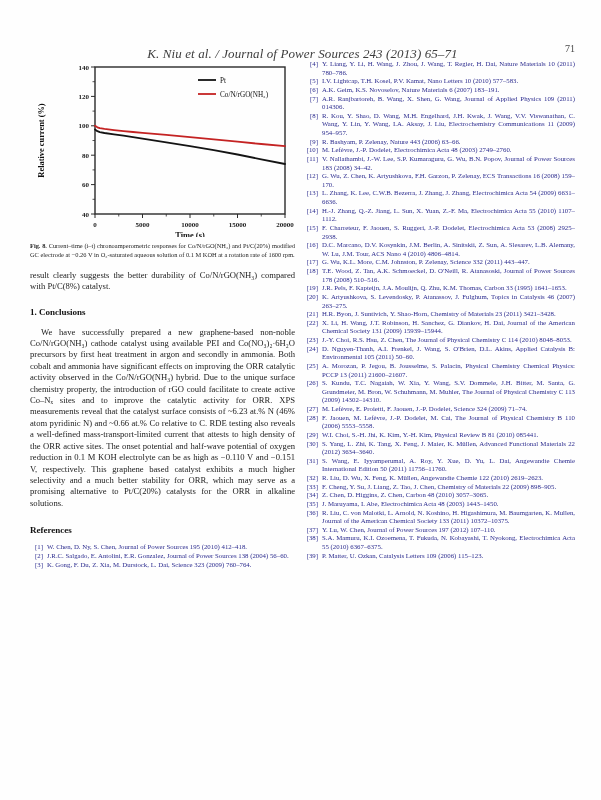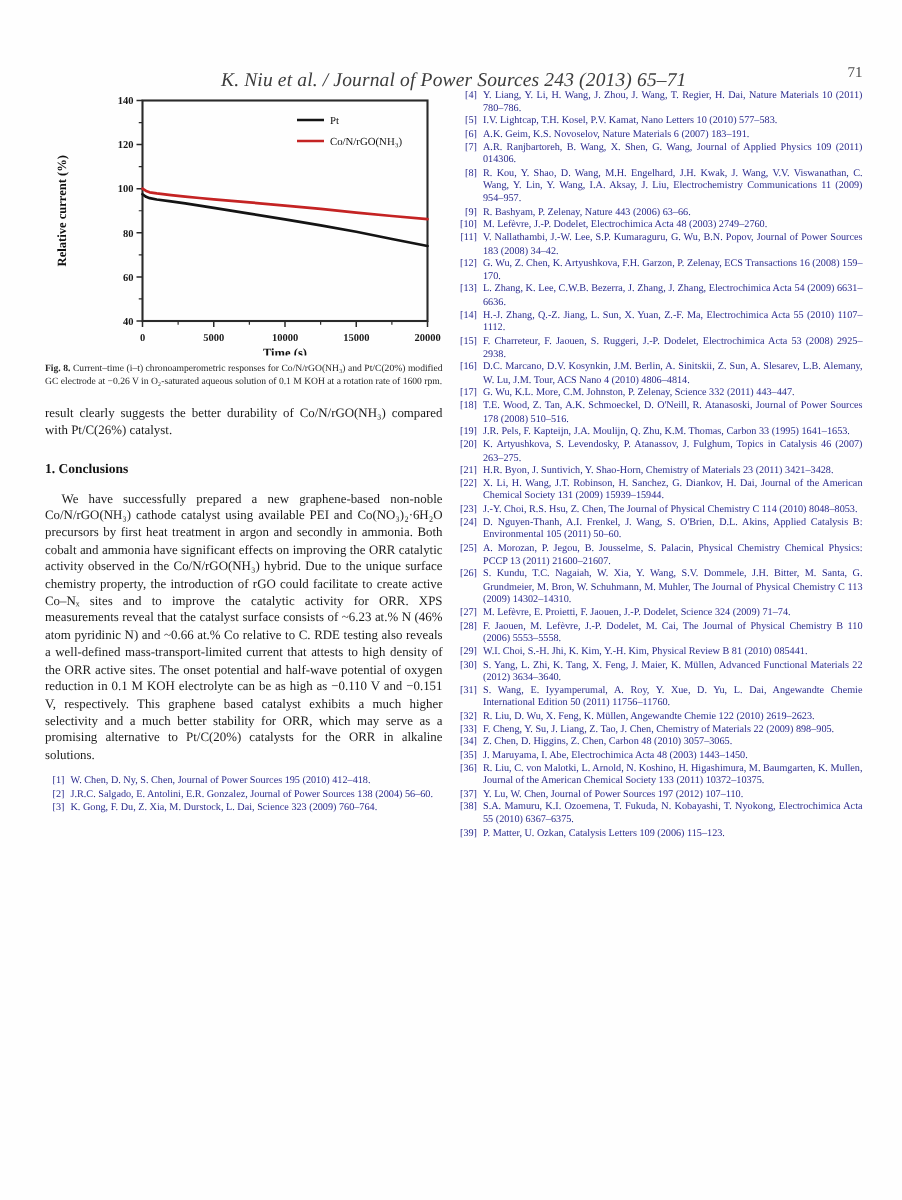--- a/index.html
+++ b/index.html
@@ -92,7 +92,7 @@
         </figcaption>
       </figure>
 
-      <p class="body-text">result clearly suggests the better durability of Co/N/rGO(NH₃) compared with Pt/C(26%) catalyst.</p>
+      <p class="body-text">result clearly suggests the better durability of Co/N/rGO(NH₃) compared with Pt/C(8%) catalyst.</p>
 
       <h2>1. Conclusions</h2>
 

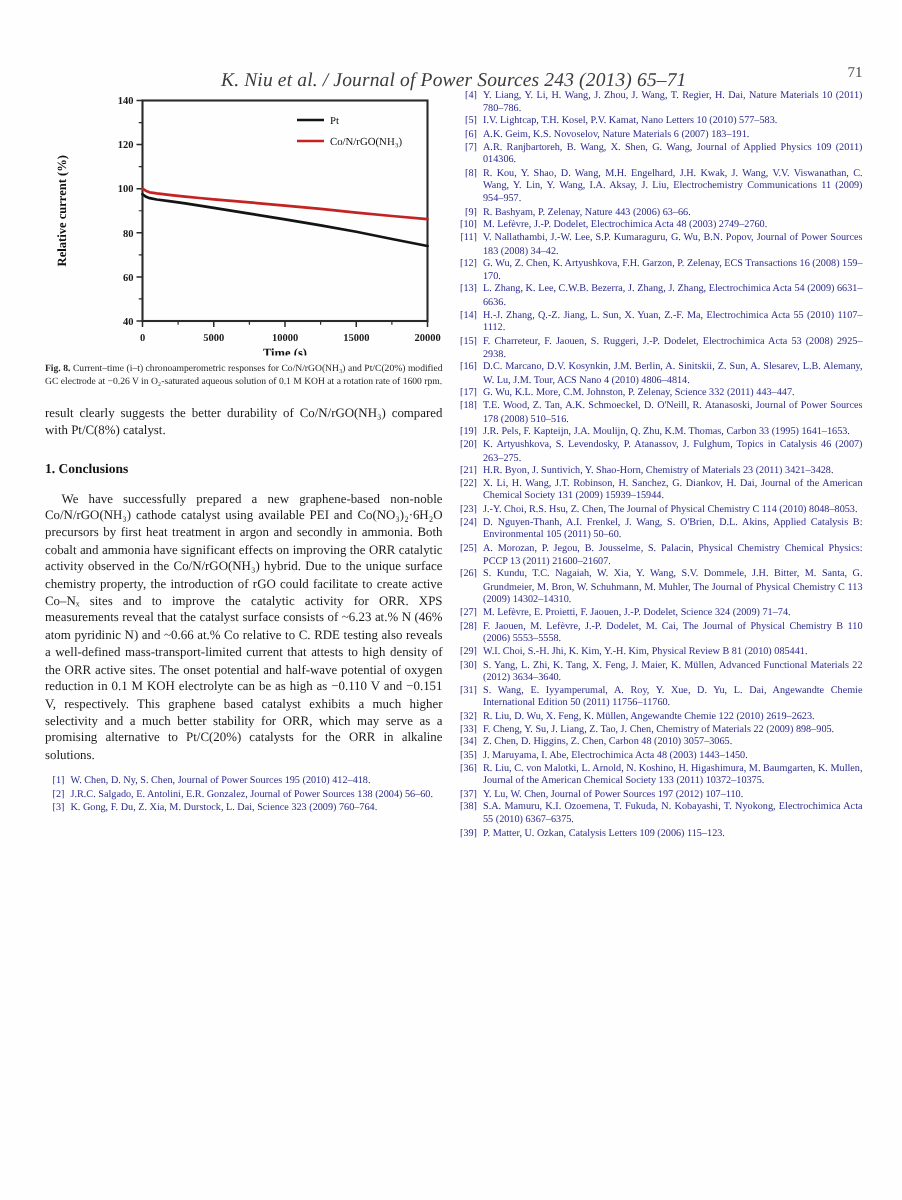--- a/index.html
+++ b/index.html
@@ -98,6 +98,7 @@
 
       <p class="body-text indent">We have successfully prepared a new graphene-based non-noble Co/N/rGO(NH₃) cathode catalyst using available PEI and Co(NO₃)₂·6H₂O precursors by first heat treatment in argon and secondly in ammonia. Both cobalt and ammonia have significant effects on improving the ORR catalytic activity observed in the Co/N/rGO(NH₃) hybrid. Due to the unique surface chemistry property, the introduction of rGO could facilitate to create active Co–Nₓ sites and to improve the catalytic activity for ORR. XPS measurements reveal that the catalyst surface consists of ~6.23 at.% N (46% atom pyridinic N) and ~0.66 at.% Co relative to C. RDE testing also reveals a well-defined mass-transport-limited current that attests to high density of the ORR active sites. The onset potential and half-wave potential of oxygen reduction in 0.1 M KOH electrolyte can be as high as −0.110 V and −0.151 V, respectively. This graphene based catalyst exhibits a much higher selectivity and a much better stability for ORR, which may serve as a promising alternative to Pt/C(20%) catalysts for the ORR in alkaline solutions.</p>
 
+      <h2 class="refs-head">References</h2>
 
       <div class="ref-list">
 

